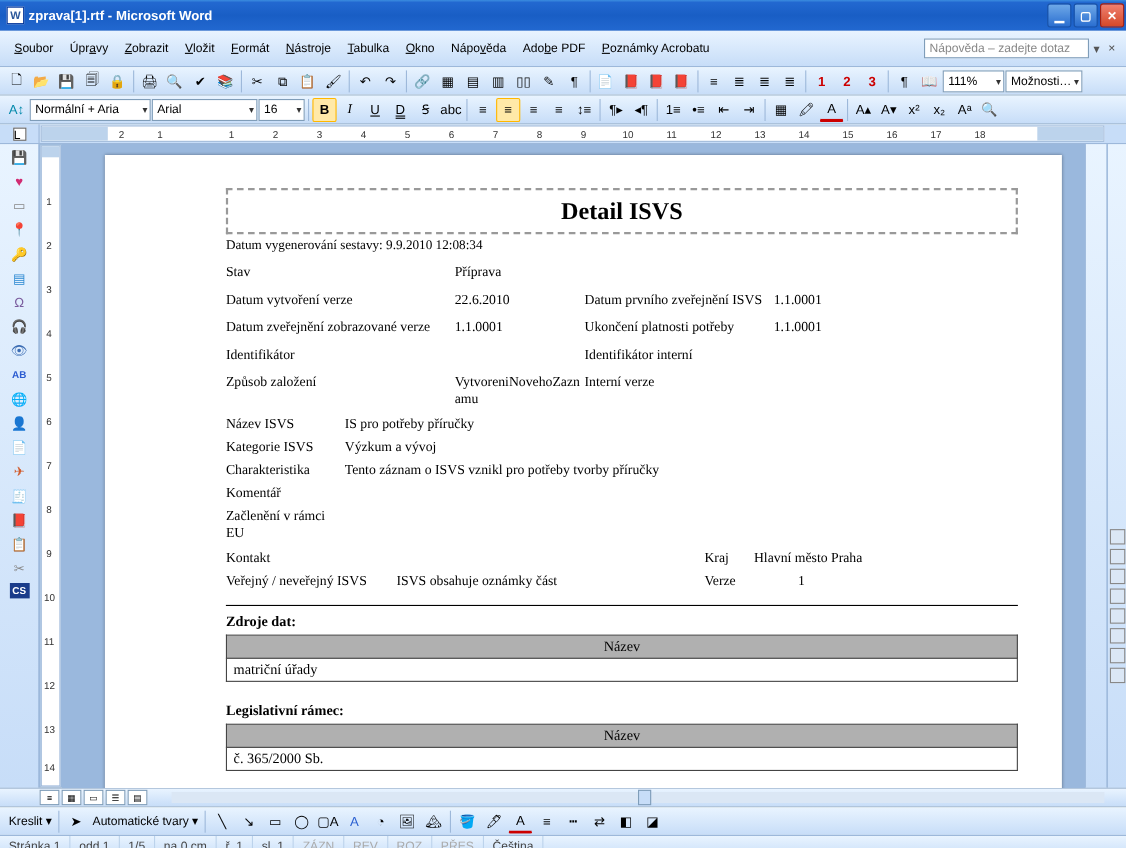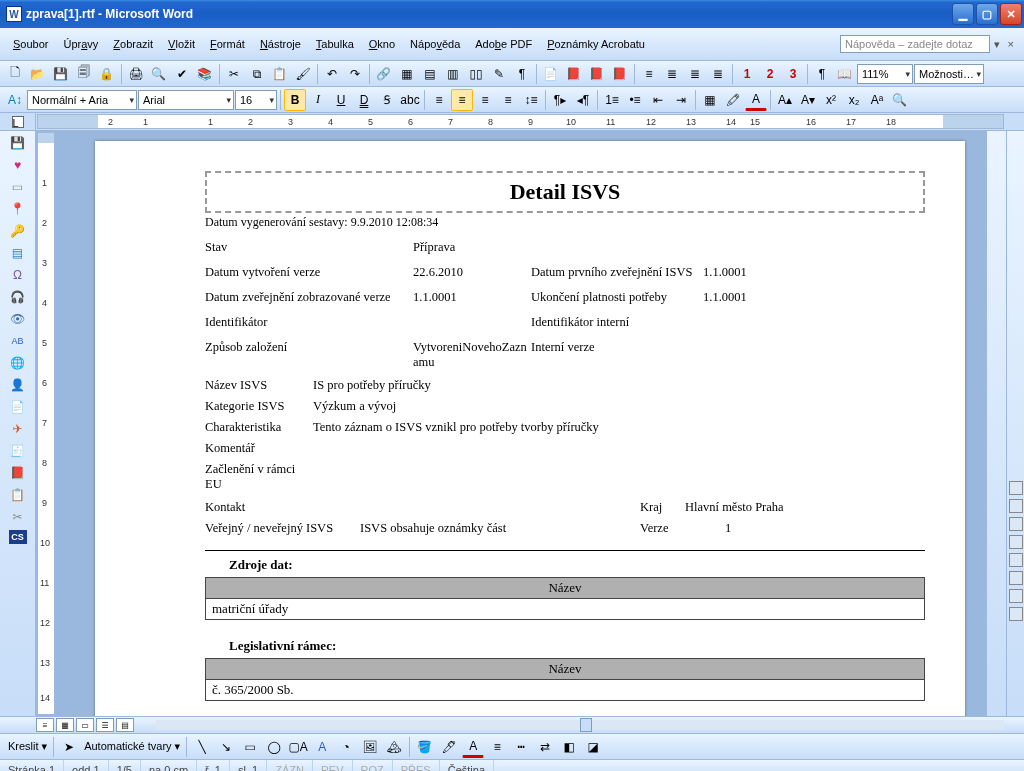--- a/index.html
+++ b/index.html
@@ -250,7 +250,7 @@
     <span class="rnum" style="left:608px;top:2px">12</span>
     <span class="rnum" style="left:648px;top:2px">13</span>
     <span class="rnum" style="left:688px;top:2px">14</span>
-    <span class="rnum" style="left:712px;top:2px">15</span>
+    <span class="rnum" style="left:728px;top:2px">15</span>
     <span class="rnum" style="left:768px;top:2px">16</span>
     <span class="rnum" style="left:808px;top:2px">17</span>
     <span class="rnum" style="left:848px;top:2px">18</span>

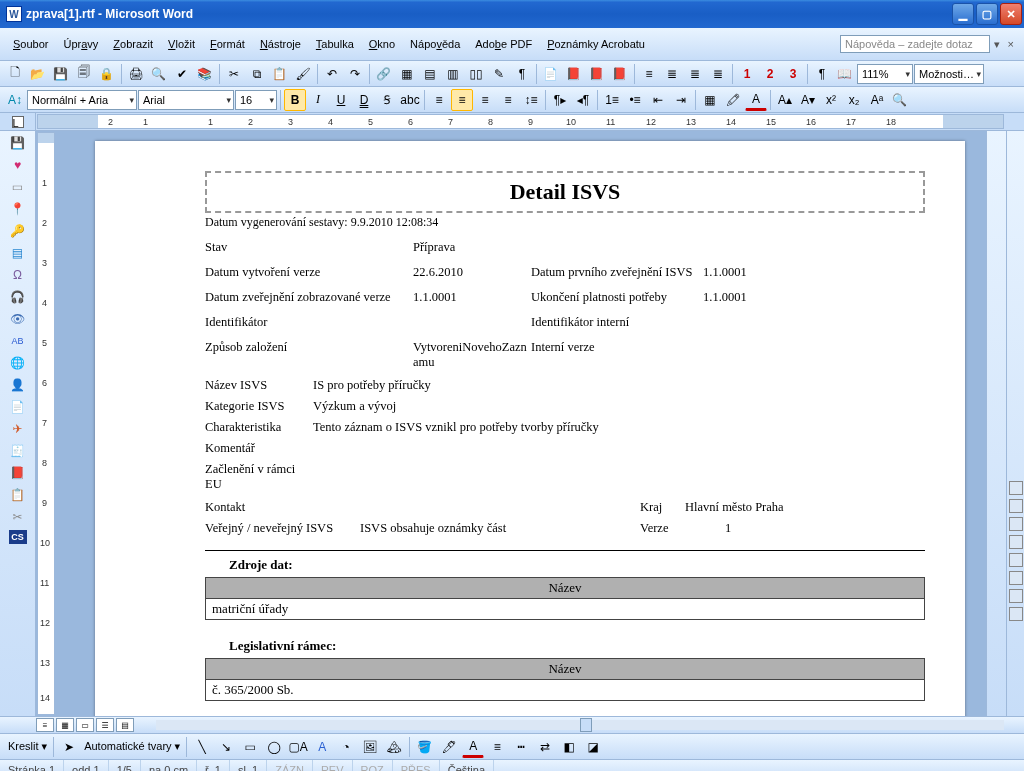--- a/index.html
+++ b/index.html
@@ -268,7 +268,7 @@
     <div class="pico" style="color:#7a5c9e">Ω</div>
     <div class="pico" style="color:#b33b3b">🎧</div>
     <div class="pico" style="color:#3b6cb3">👁</div>
-    <div class="pico" style="color:#2b5bd1;font-weight:normal;font-size:9px">AB</div>
+    <div class="pico" style="color:#2b5bd1;font-weight:bold;font-size:9px">AB</div>
     <div class="pico" style="color:#2b9e3b">🌐</div>
     <div class="pico" style="color:#c79b00">👤</div>
     <div class="pico" style="color:#555">📄</div>

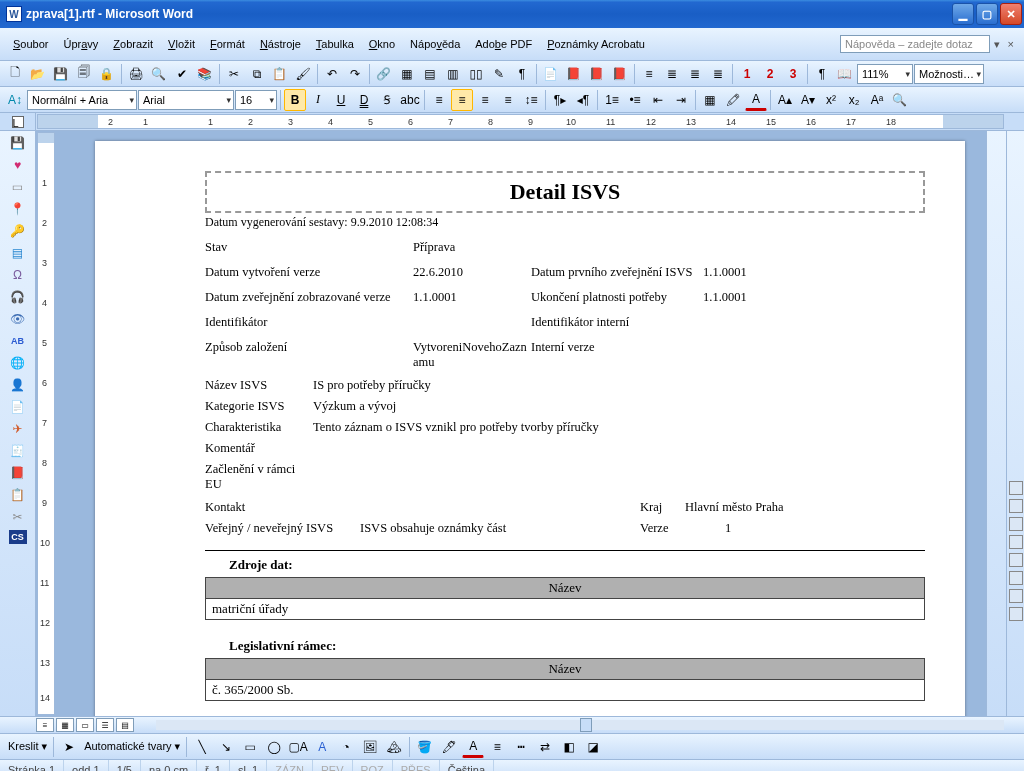--- a/index.html
+++ b/index.html
@@ -86,7 +86,7 @@
   .kv { margin-top:8px; display:grid; grid-template-columns: 108px auto; row-gap:6px; font-size:12.5px;}
   .kv2 { margin-top:8px; display:grid; grid-template-columns: 155px 280px 85px 50px; row-gap:6px; font-size:12.5px;}
   .sec-hr { border:0; border-top:1.5px solid #000; margin:14px 0 6px 0;}
-  .sec-title { font-weight:bold; font-size:13px; margin-bottom:4px;margin-left:24px;}
+  .sec-title { font-weight:bold; font-size:13px; margin-bottom:4px;}
   .dtable { width:100%; border-collapse:collapse; font-size:13px;}
   .dtable th { background:#b0b0b0; border:1px solid #444; font-weight:normal; padding:2px 6px; text-align:center;}
   .dtable td { border:1px solid #444; padding:2px 6px;}

